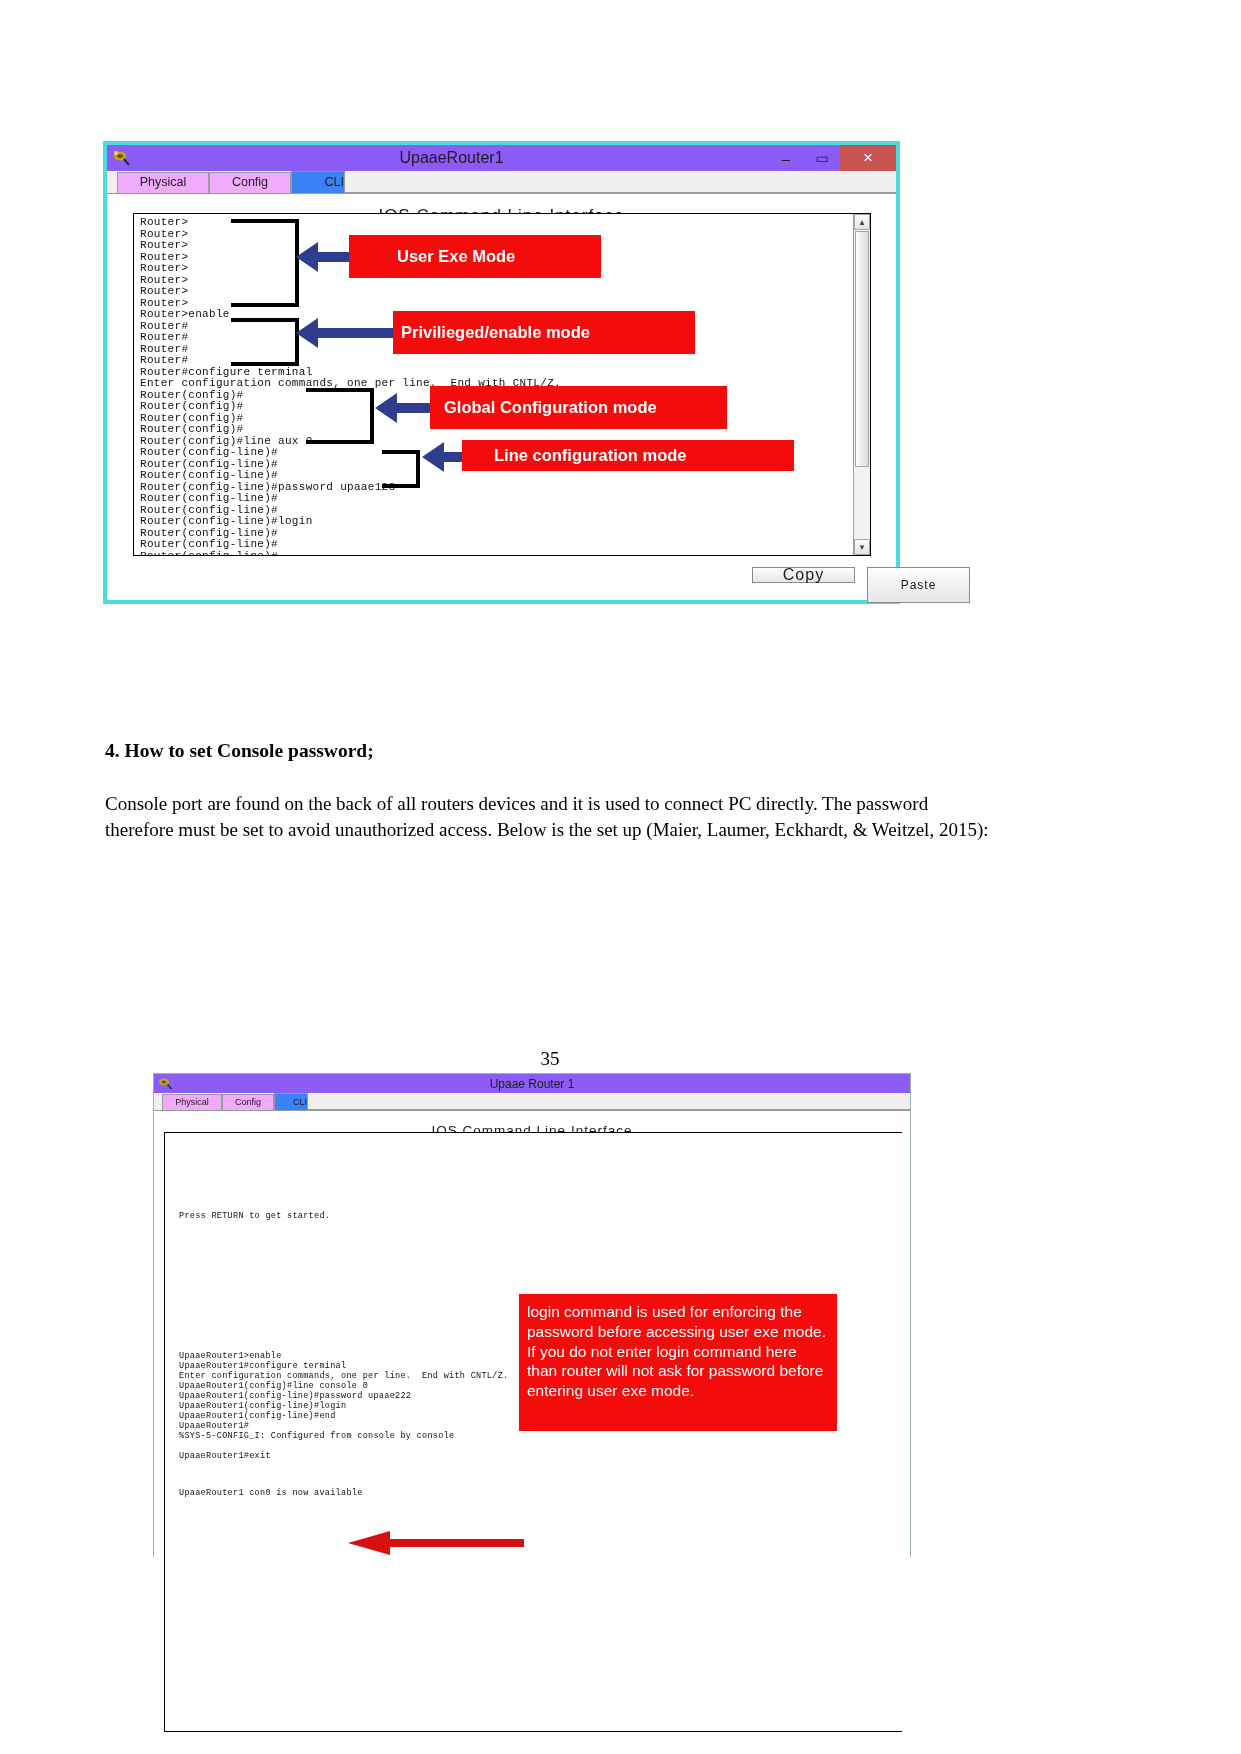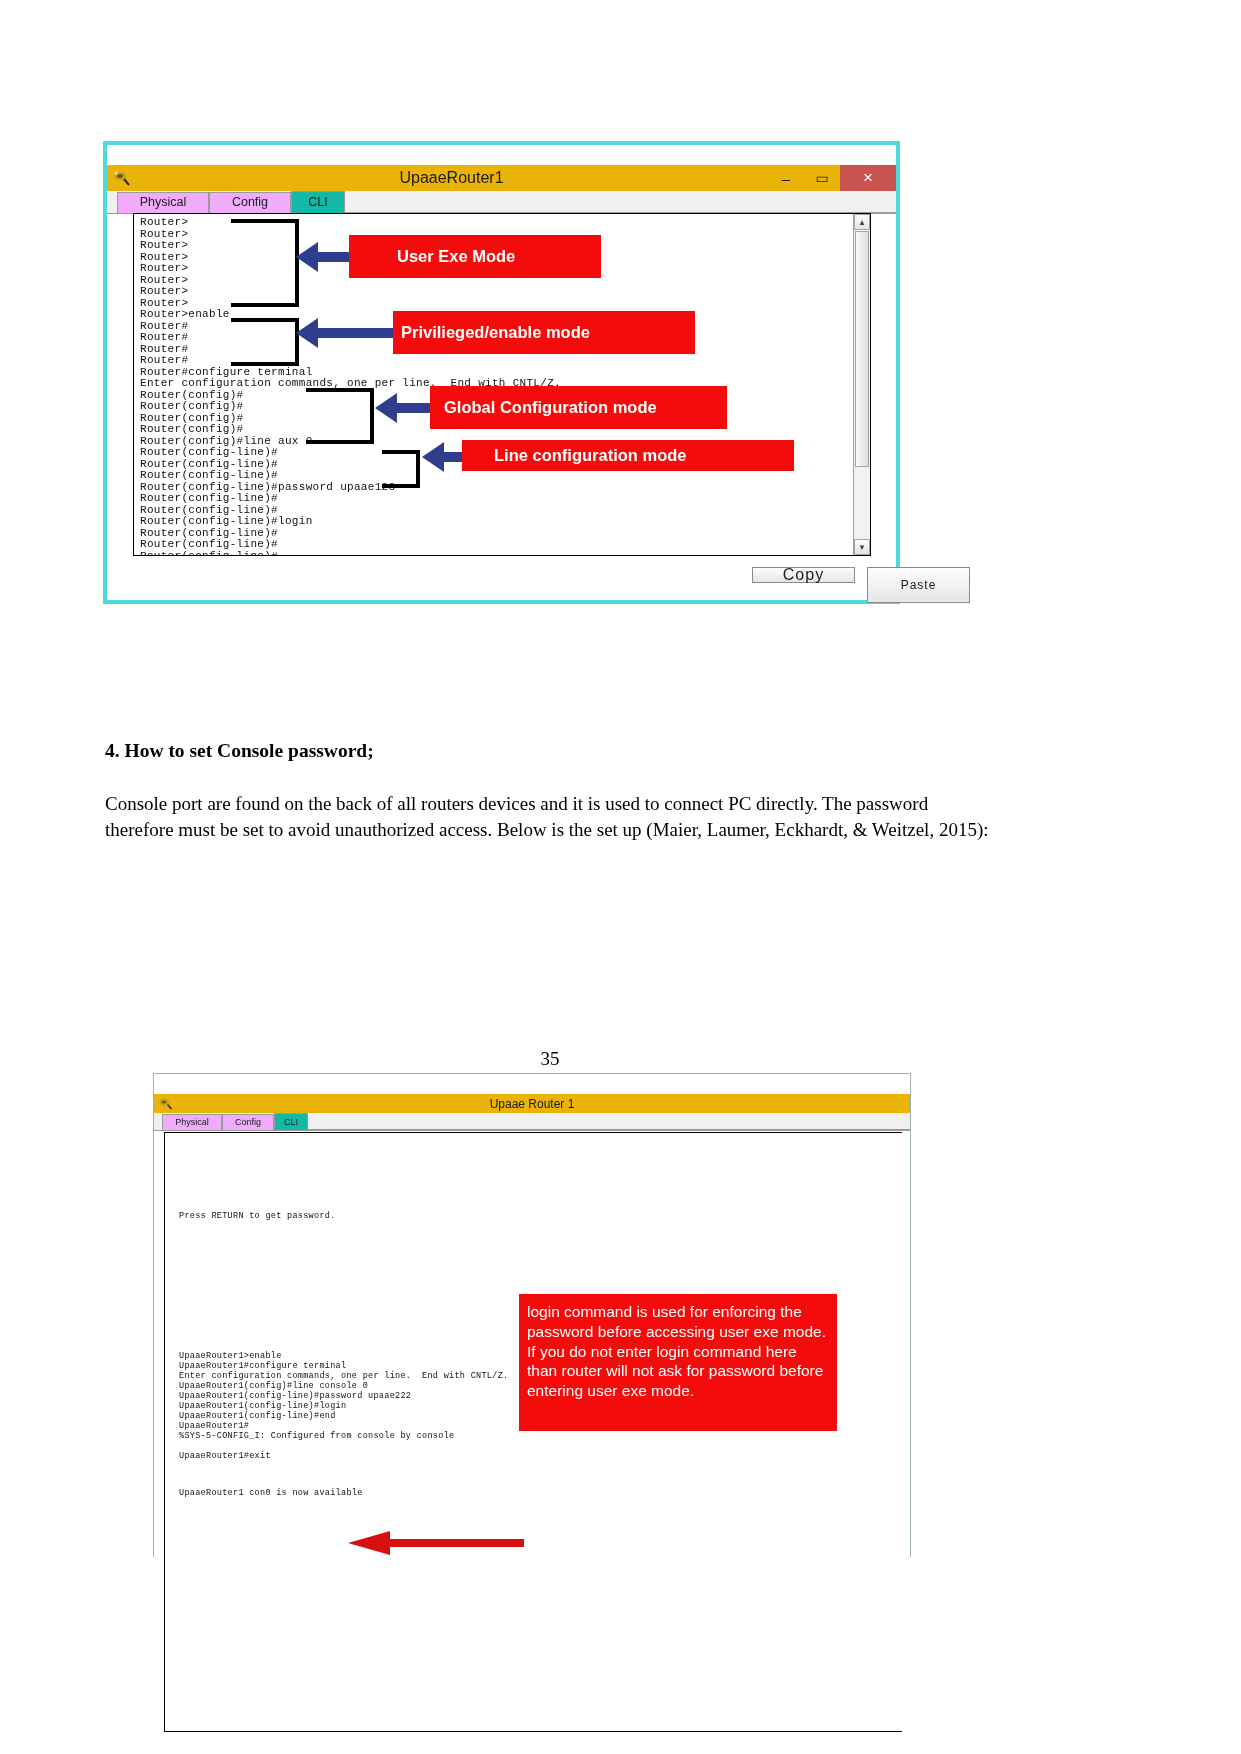--- a/index.html
+++ b/index.html
@@ -24,9 +24,8 @@
   .pt-titlebar {
     display: flex;
     align-items: center;
-    background: #eab308;
-    position: relative;
-    margin-top: 20px;
+    background: #8b5cf6;
+    position: relative;
   }
   .pt-title {
     flex: 1;

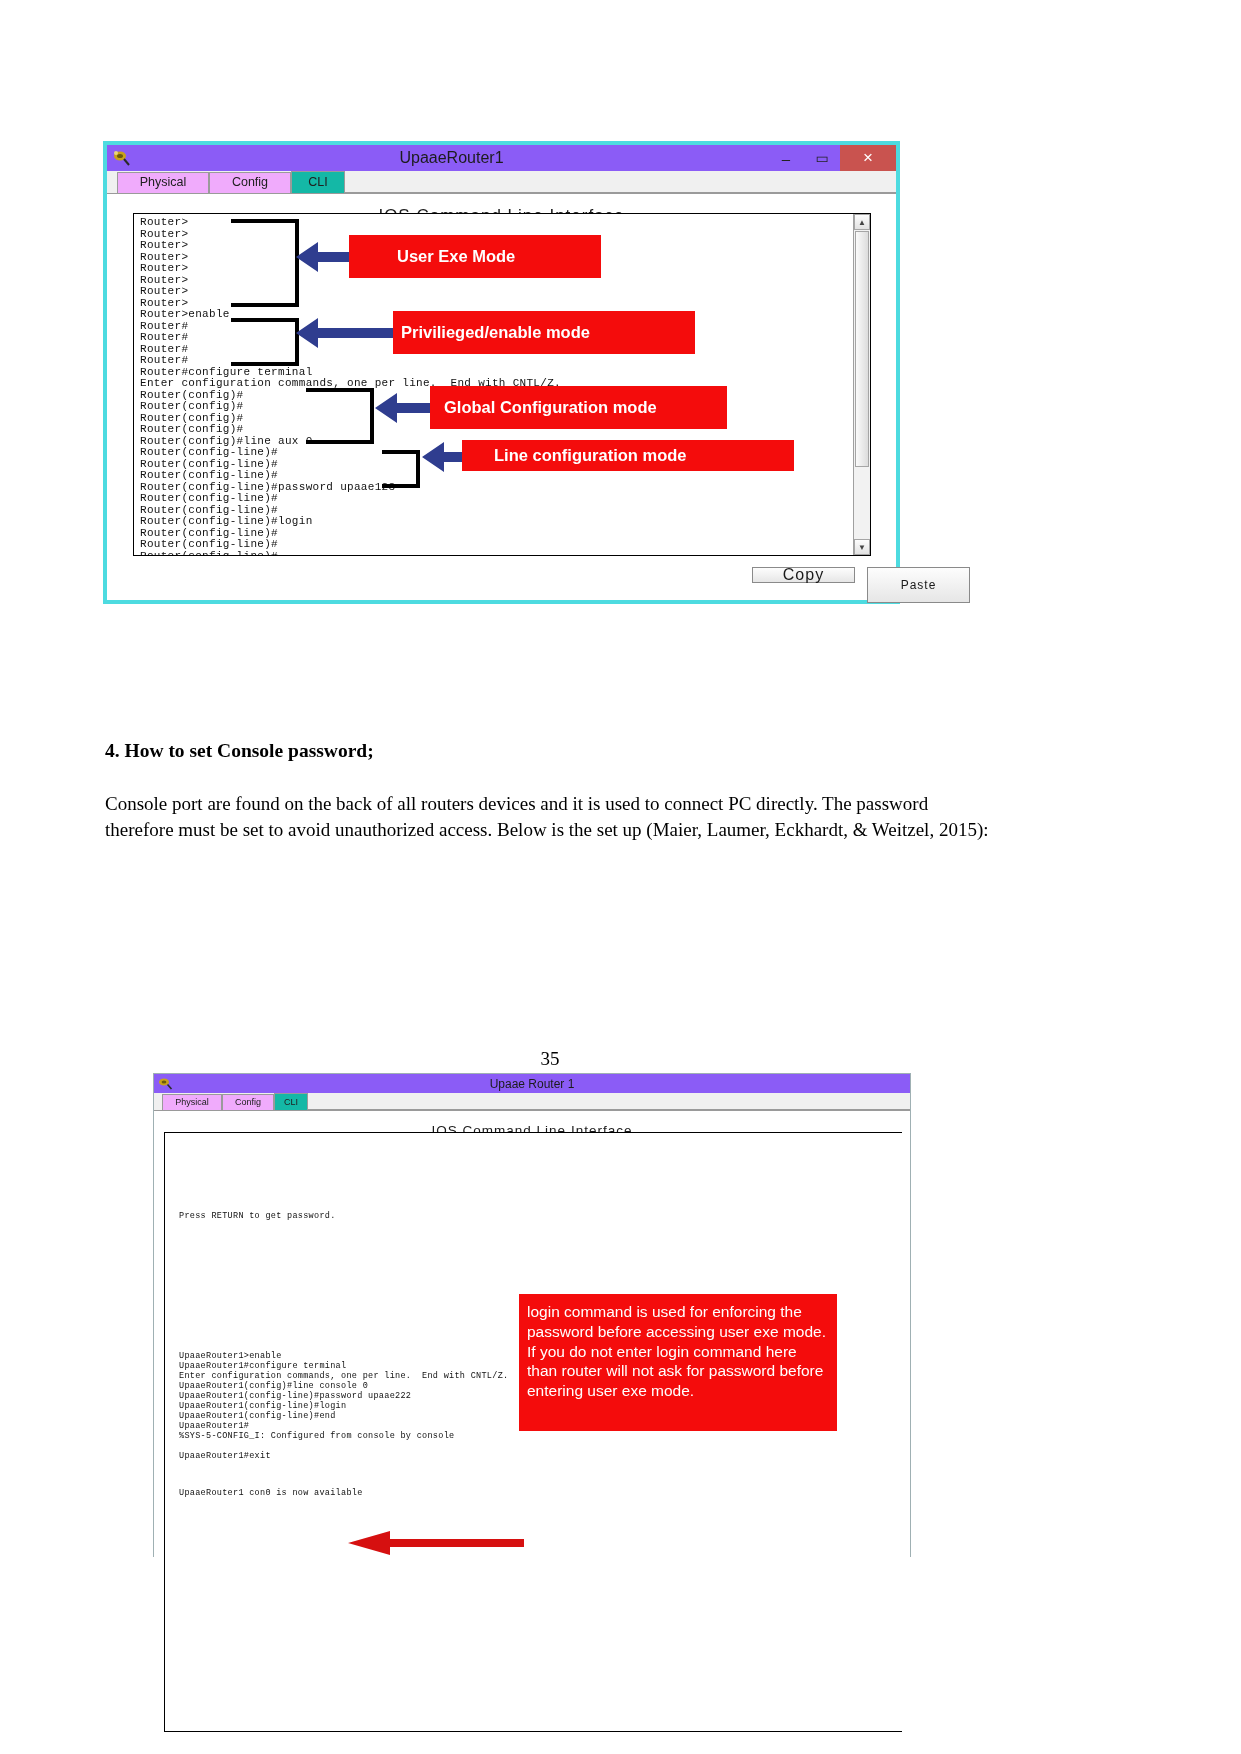--- a/index.html
+++ b/index.html
@@ -70,9 +70,10 @@
     box-sizing: border-box;
   }
   .pt-tab.active {
-    background: #14b8a6;
+    background: #3b82f6;
     position: relative;
     z-index: 3;
+    text-align: right;
   }
   .pt-tabfill {
     flex: 1;

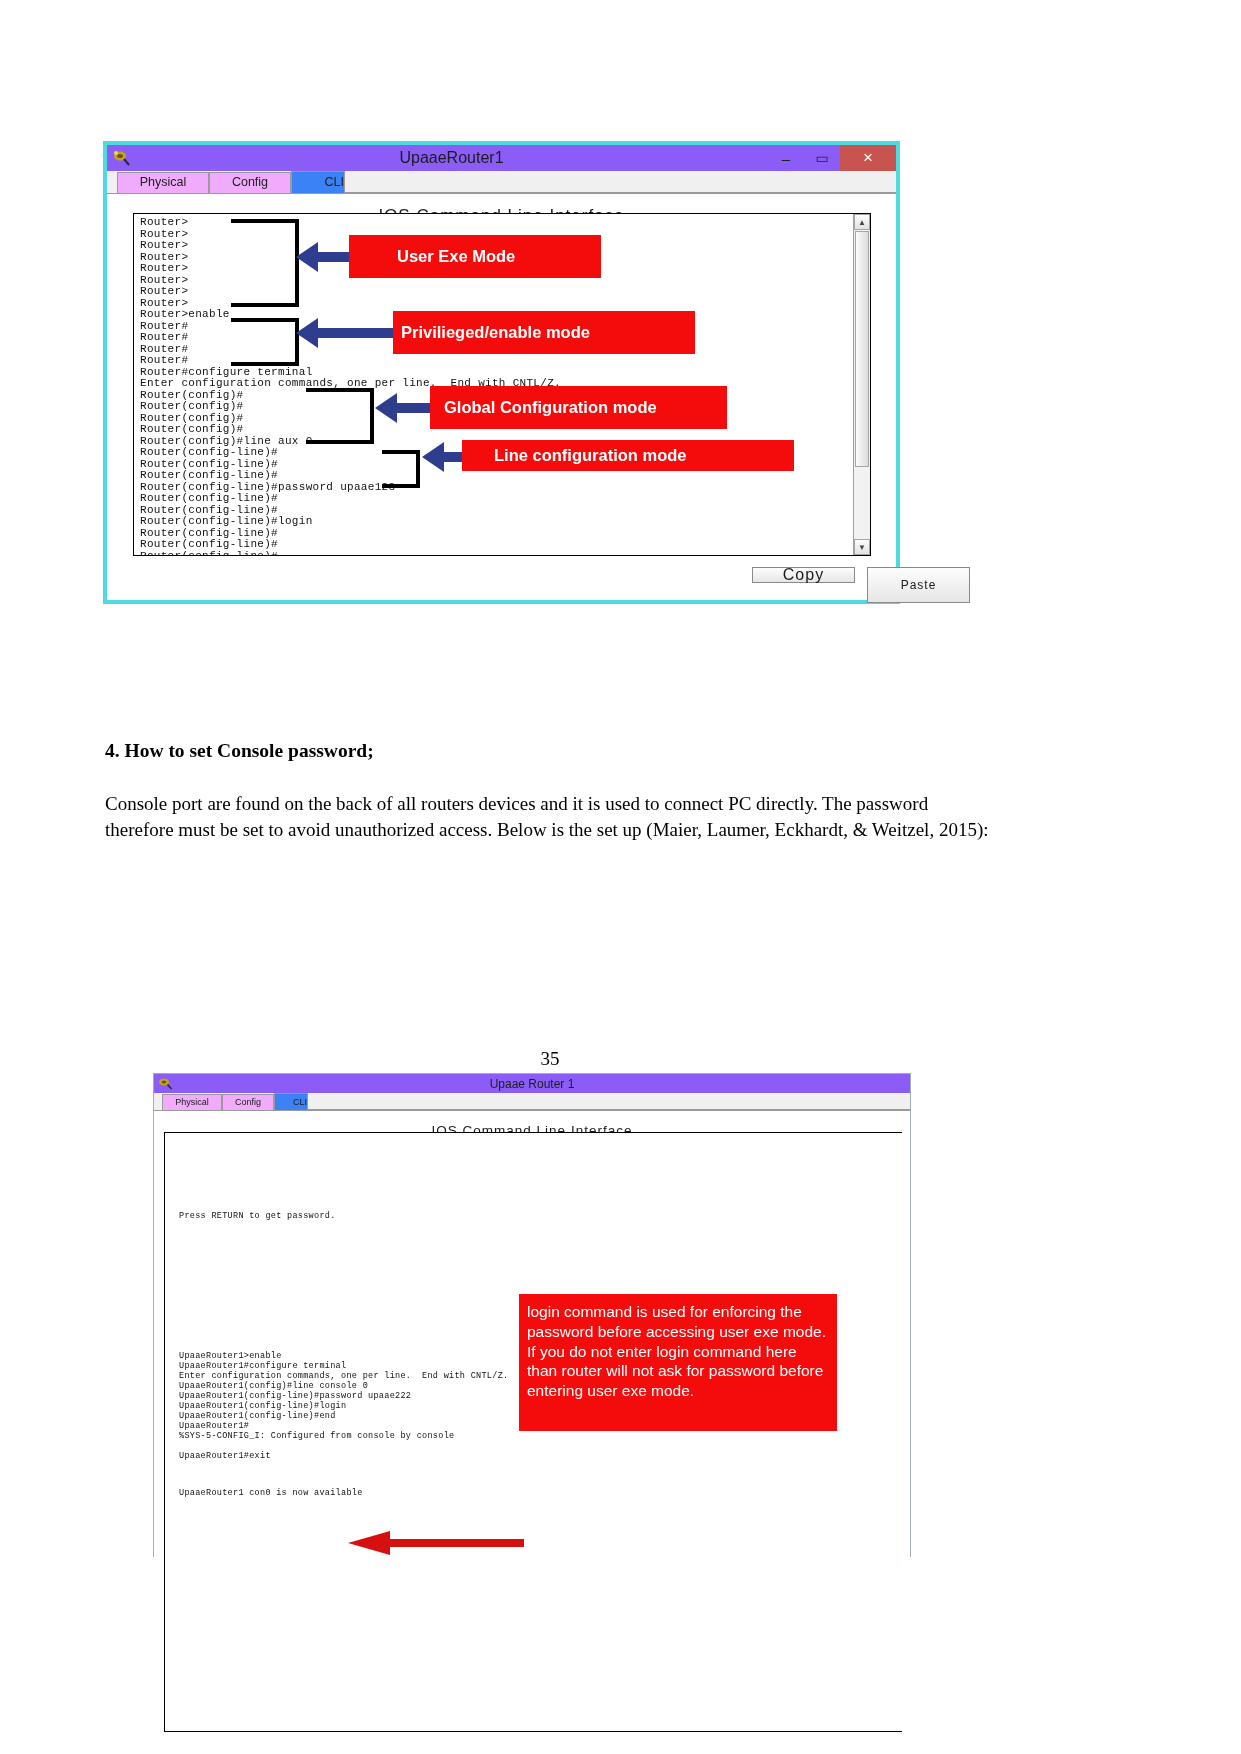--- a/index.html
+++ b/index.html
@@ -355,7 +355,7 @@
 
   <div class="pt-console" style="left:10px; top:58px; position:absolute; width:738px; height:600px; border-right:none;">
 
-    <div class="pt-console-text" style="left:14px; top:78px; font-size:8.5px; line-height:10px;">Press RETURN to get password.</div>
+    <div class="pt-console-text" style="left:14px; top:78px; font-size:8.5px; line-height:10px;">Press RETURN to get started.</div>
 
     <div class="pt-console-text" style="left:14px; top:218px; font-size:8.5px; line-height:10px;"><span id="f2-console">UpaaeRouter1&gt;enable
 UpaaeRouter1#configure terminal

